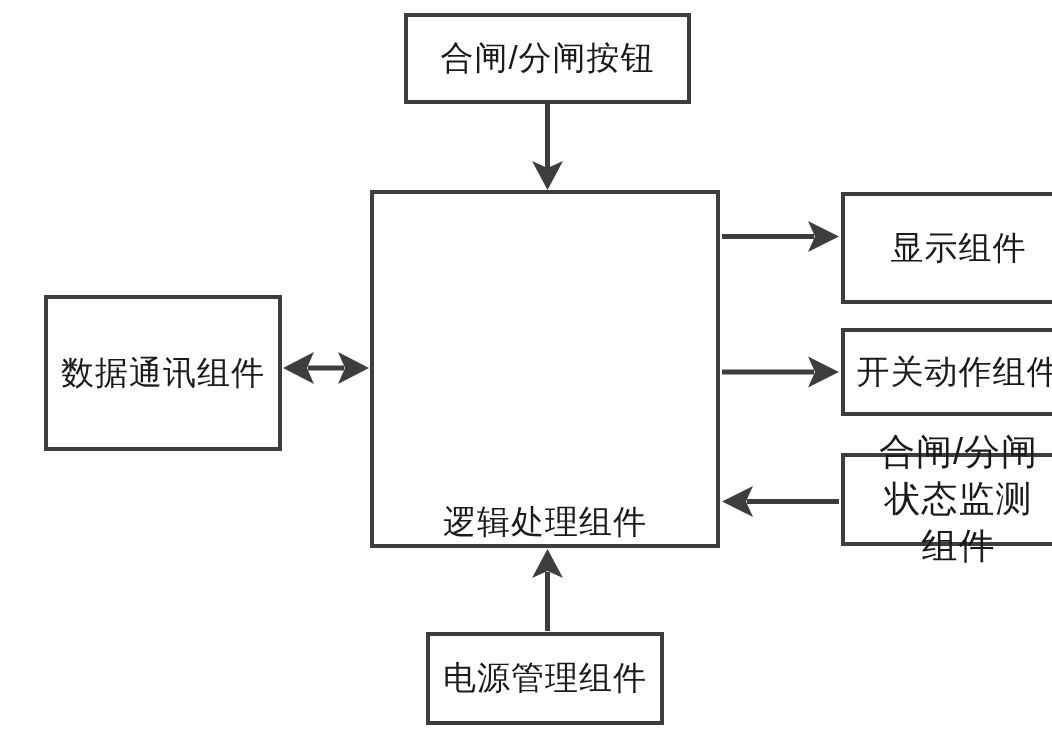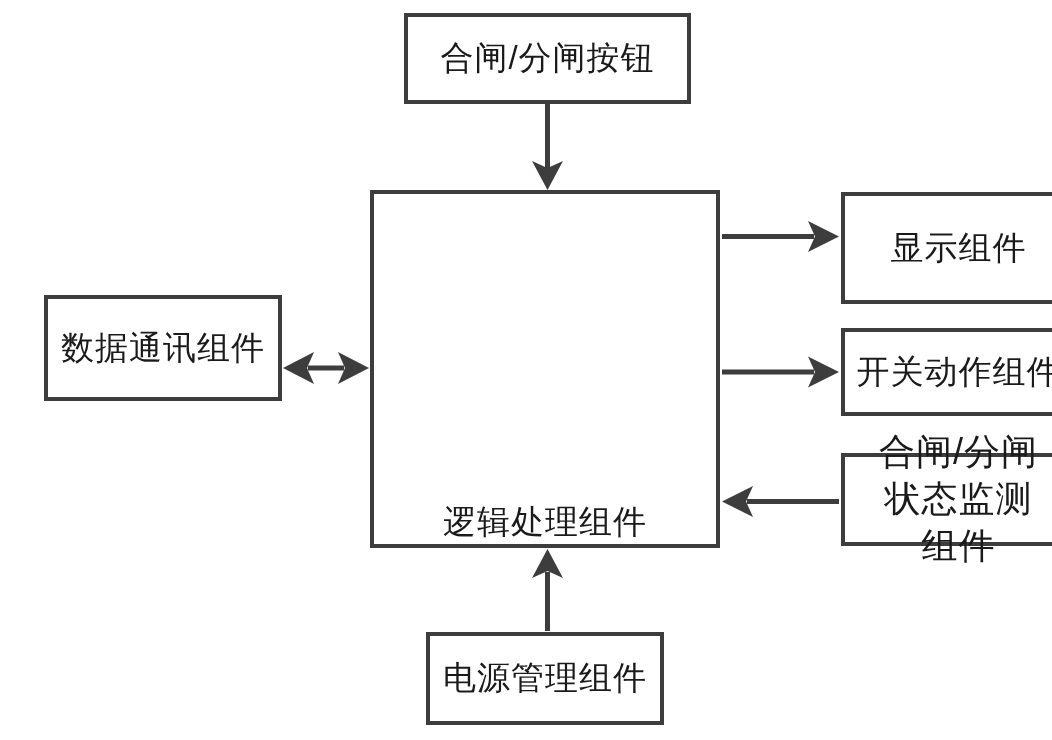--- a/index.html
+++ b/index.html
@@ -48,7 +48,7 @@
   }
   .node-top      { left: 368px; top: 13px;  width: 287px; height: 91px;  }
   .node-center   { left: 334px; top: 190px; width: 350px; height: 358px; align-items: flex-end; }
-  .node-left     { left: 8px;   top: 295px; width: 238px; height: 106px; }
+  .node-left     { left: 8px;   top: 295px; width: 238px; height: 156px; }
   .node-right1   { left: 805px; top: 192px; width: 235px; height: 112px;  }
   .node-right2   { left: 805px; top: 328px; width: 235px; height: 88px;  }
   .node-right3   { left: 805px; top: 453px; width: 235px; height: 93px; font-size: 36px; }

